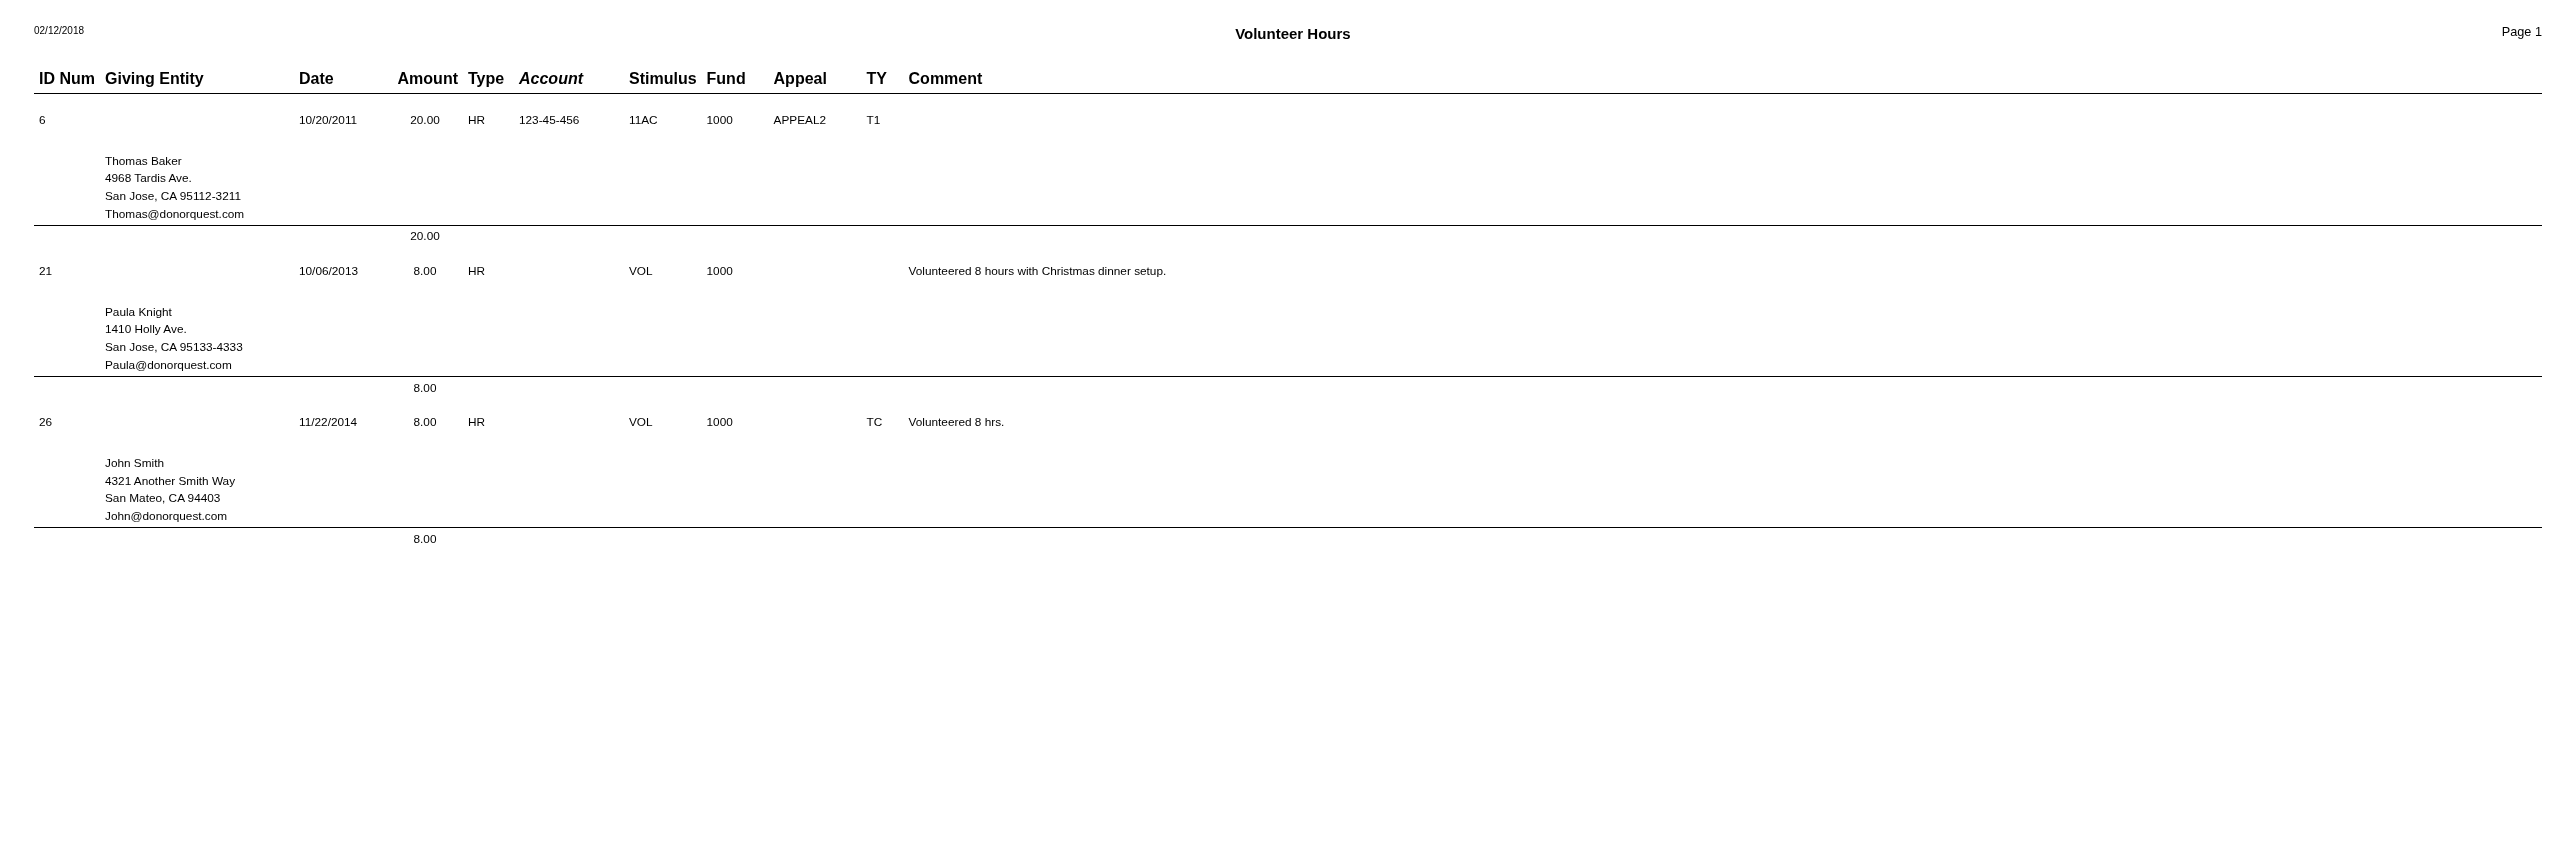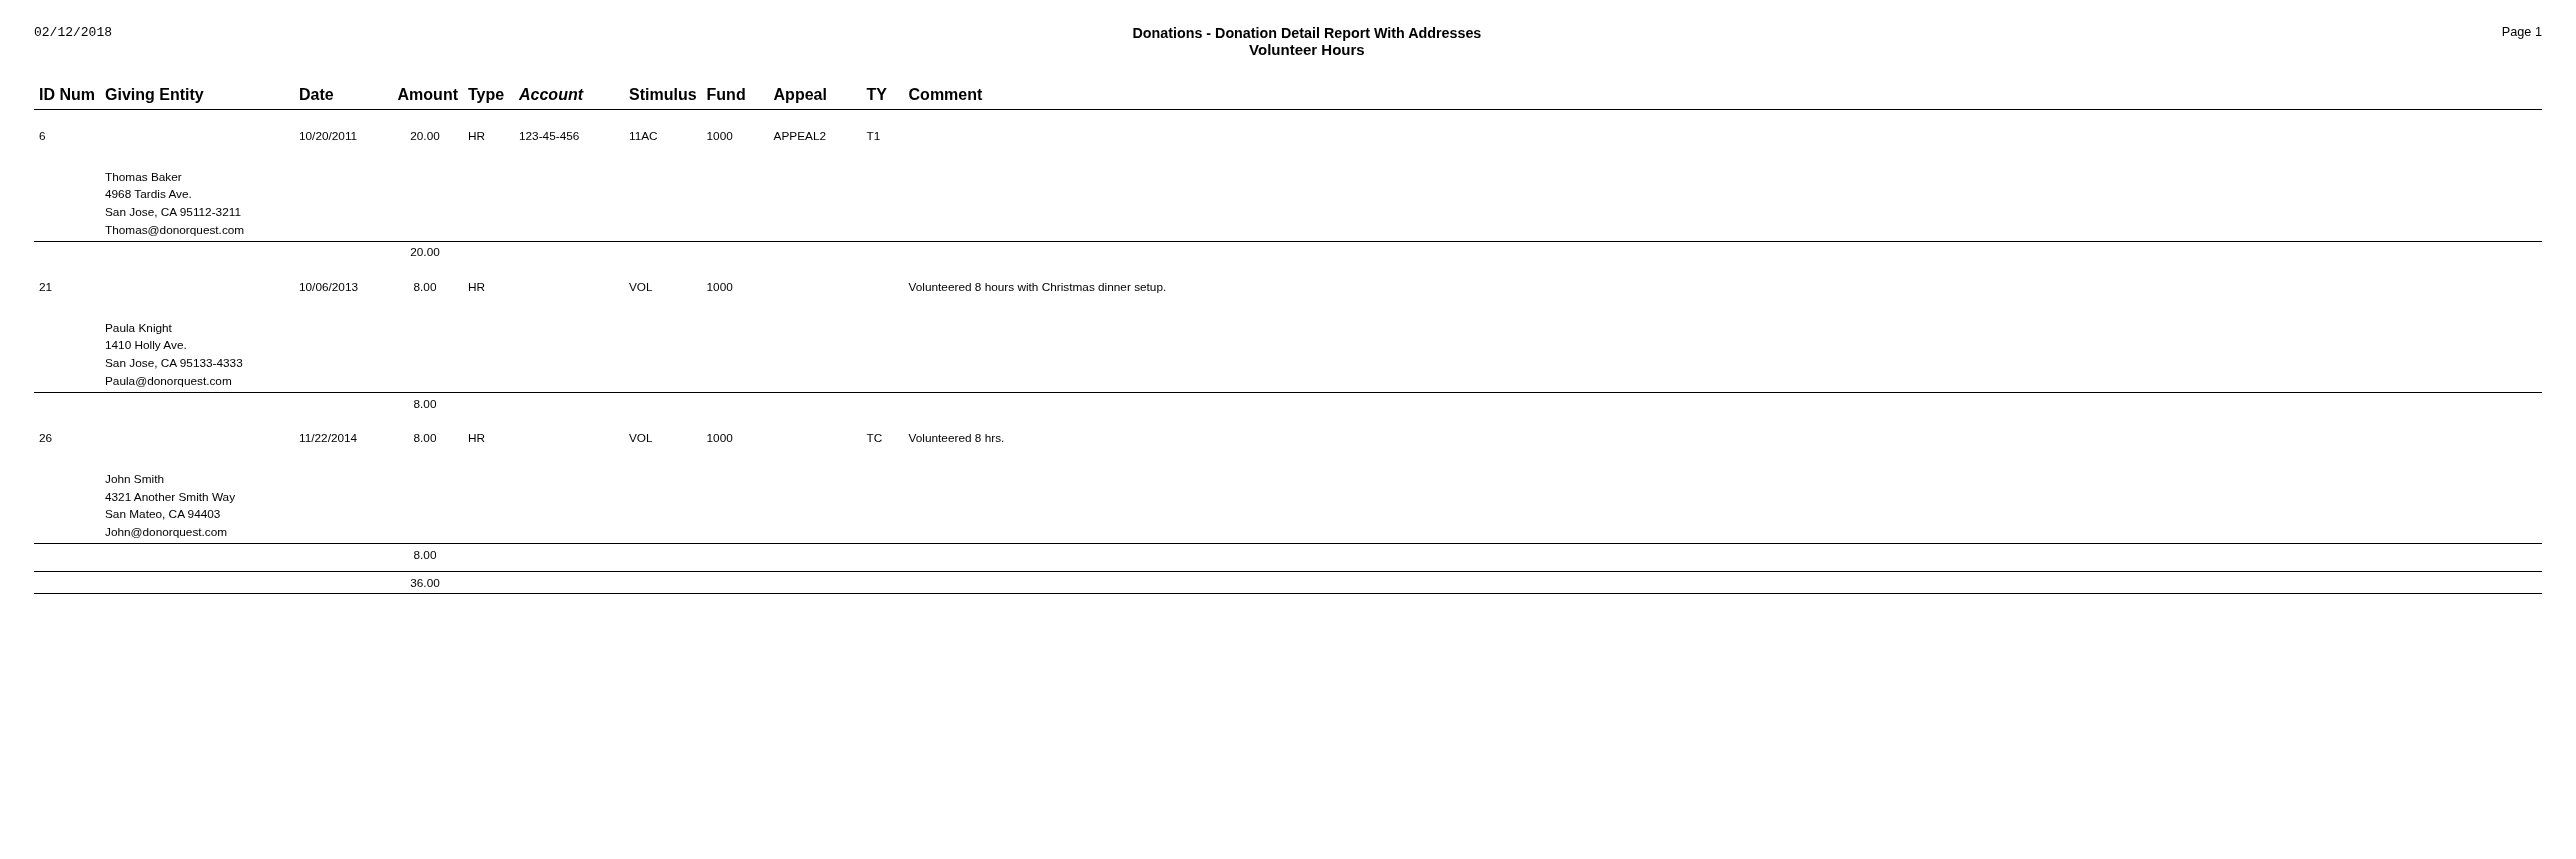--- a/index.html
+++ b/index.html
@@ -24,9 +24,8 @@
     }
 
     .header-date {
-      font-size: 13px;
+      font-size: 10px;
       font-weight: normal;
-      font-family: Liberation Mono, monospace;
     }
 
     .header-title {

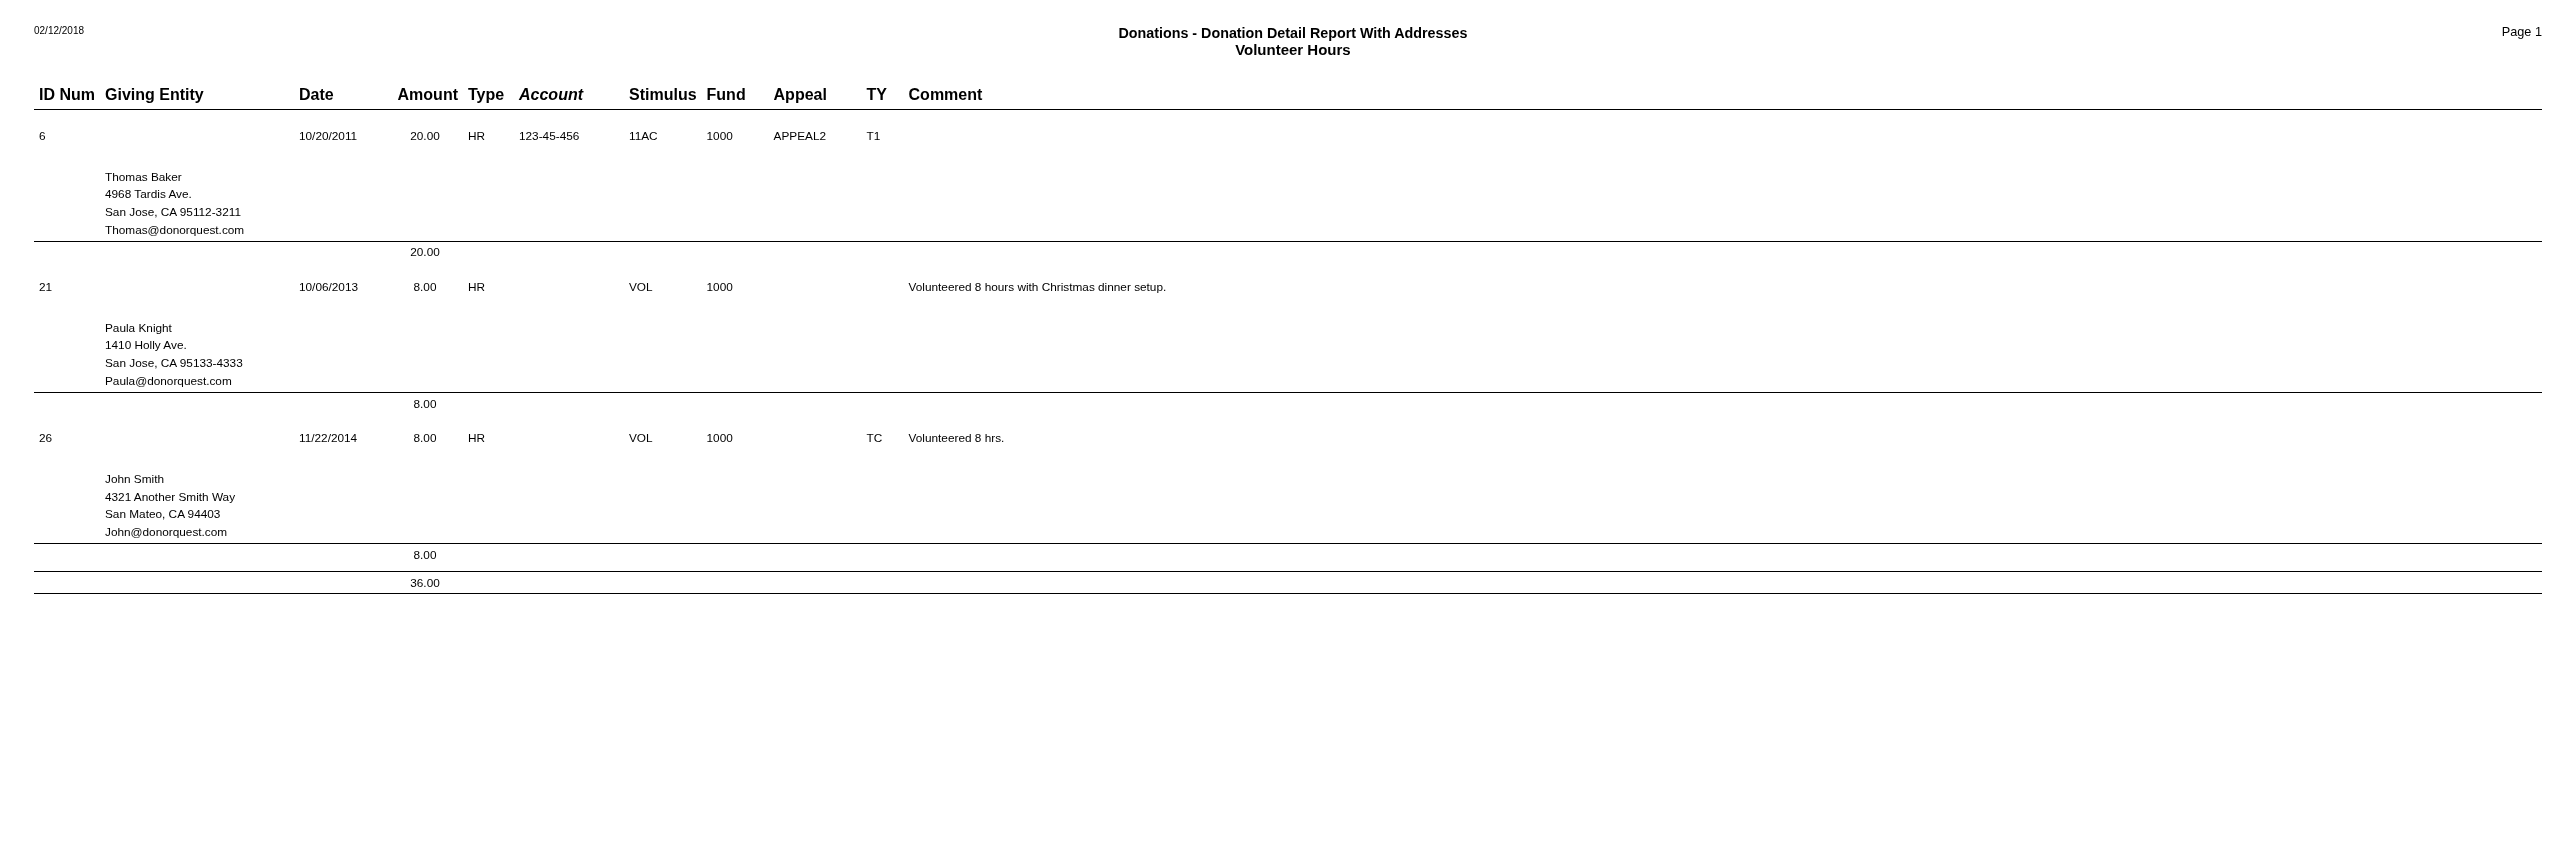--- a/index.html
+++ b/index.html
@@ -92,7 +92,6 @@
 <div class="header">
   <div class="header-date">02/12/2018</div>
   <div class="header-title">
-    <div class="main-title">Donations - Donation Detail Report With Addresses</div>
     <div class="sub-title">Volunteer Hours</div>
   </div>
   <div class="header-page">Page 1</div>

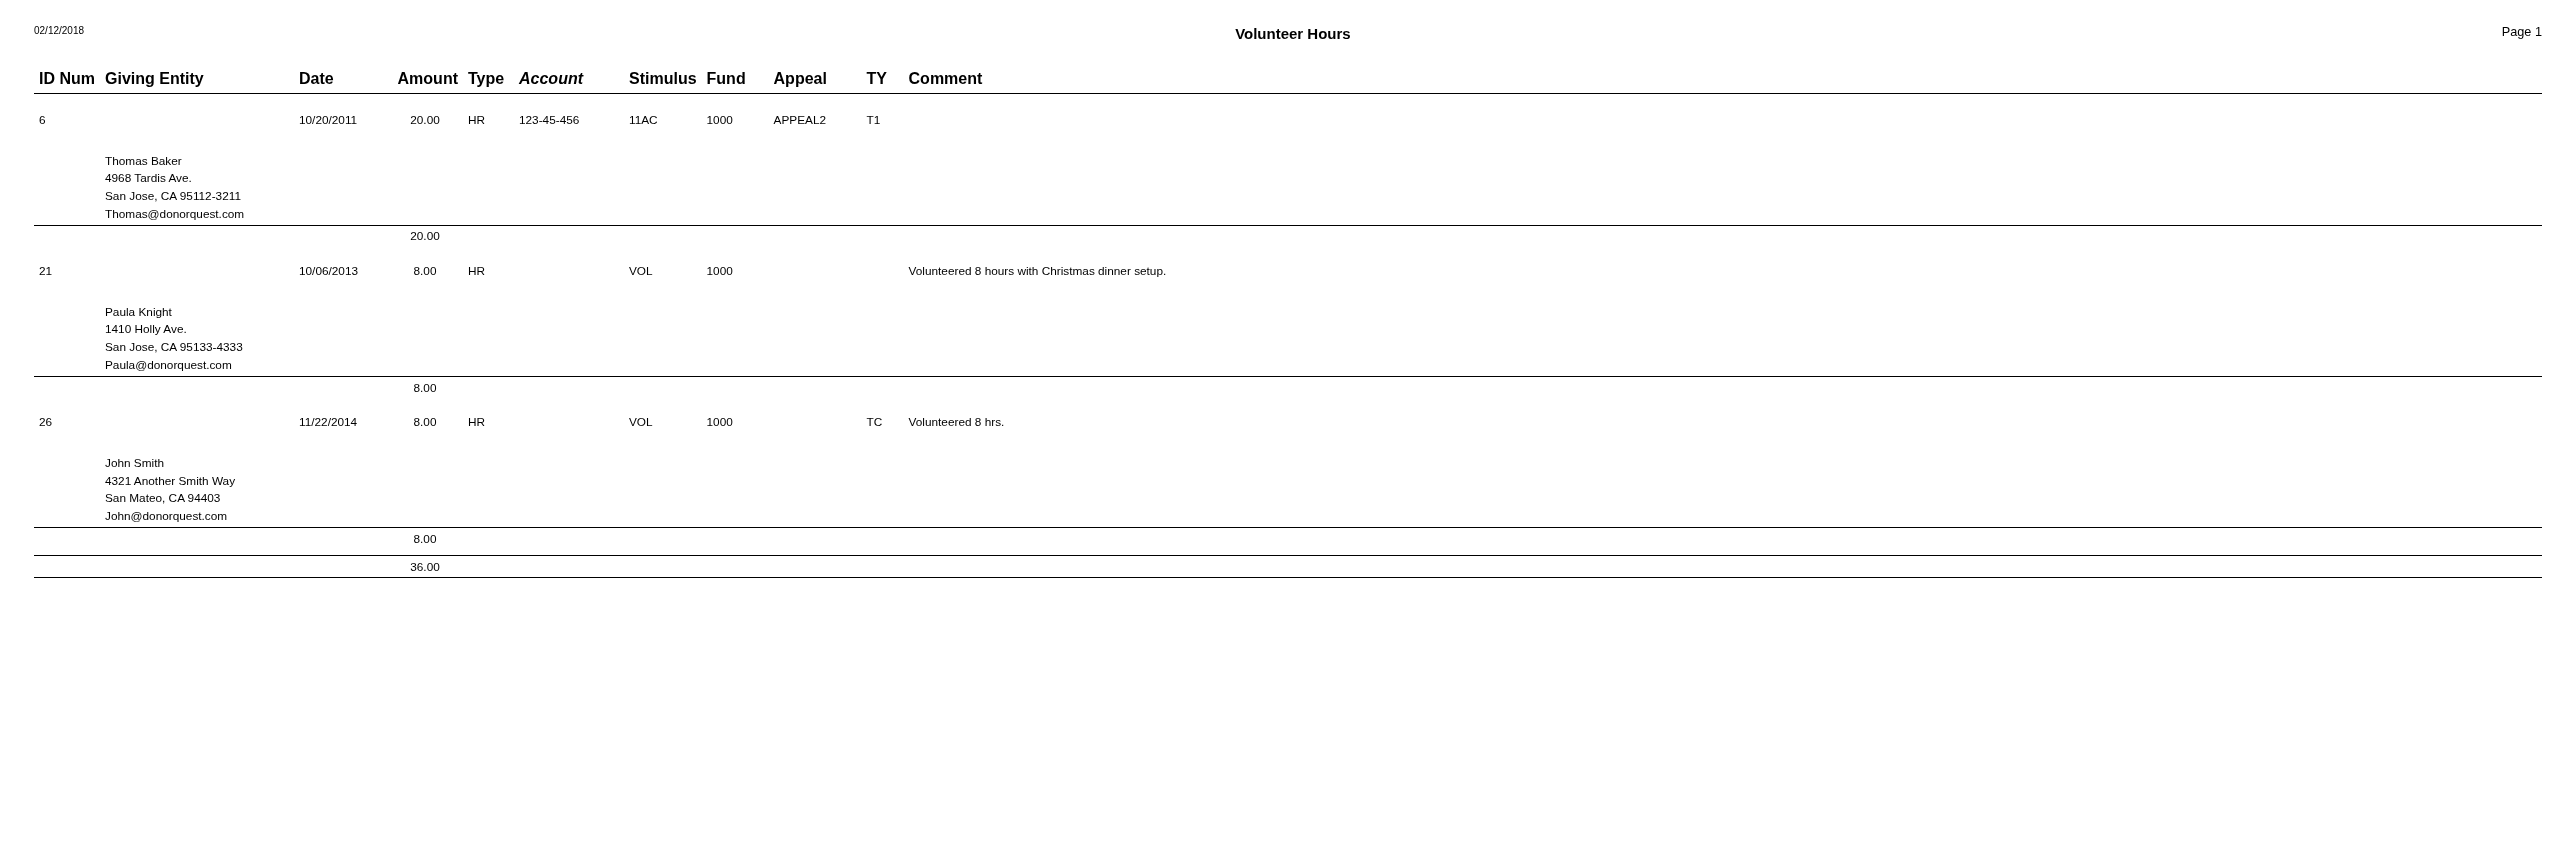--- a/index.html
+++ b/index.html
@@ -201,11 +201,6 @@
       <tr>
         <td colspan="11" style="height:8.4px;"></td>
       </tr>
-      <tr>
-    <td colspan="3" style="border-top:1.7px solid #000; border-bottom:1.7px solid #000; padding:3.4px 5px;"></td>
-    <td class="td-amount" style="border-top:1.7px solid #000; border-bottom:1.7px solid #000; padding:3.4px 5px; font-size:11.8px;">36.00</td>
-    <td colspan="7" style="border-top:1.7px solid #000; border-bottom:1.7px solid #000; padding:3.4px 5px;"></td>
-  </tr>
     </tbody>
 </table>
 

